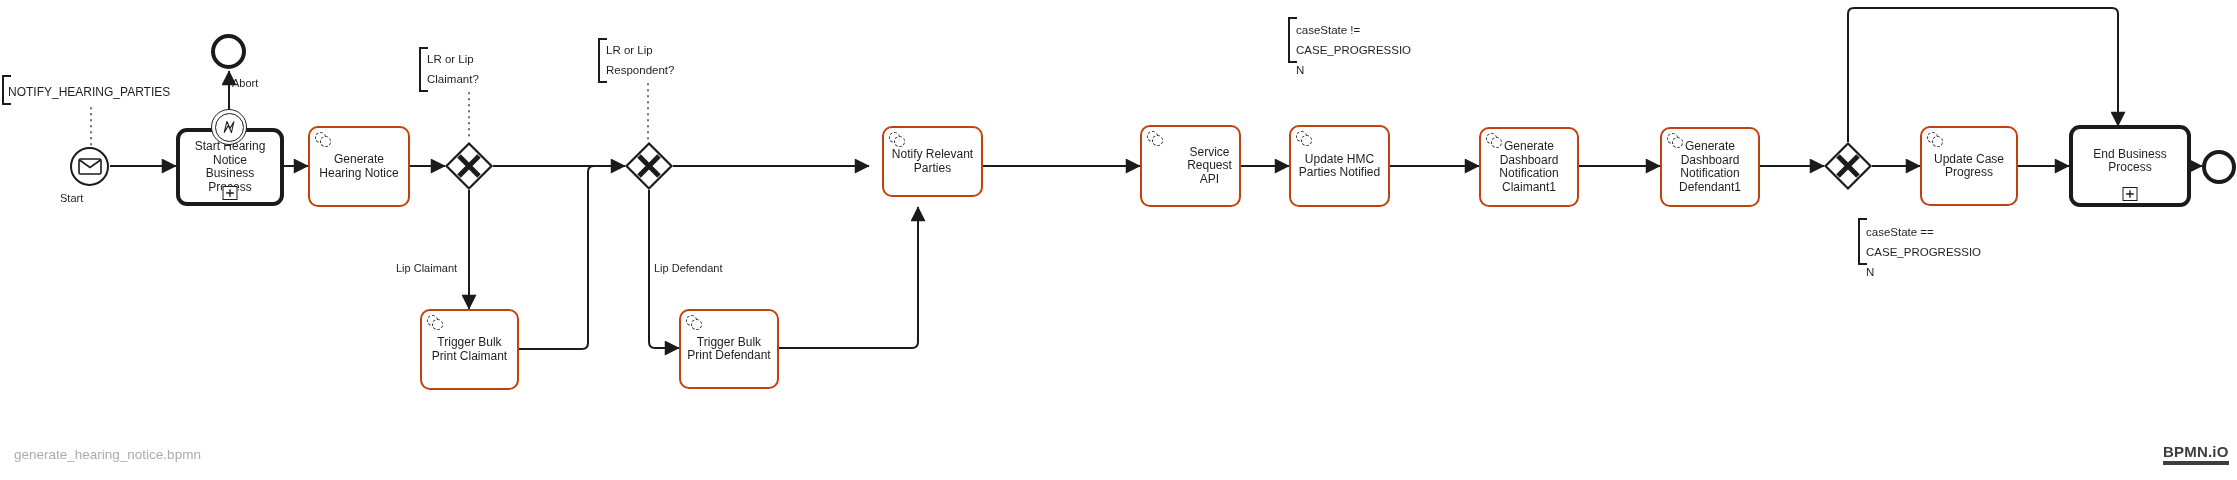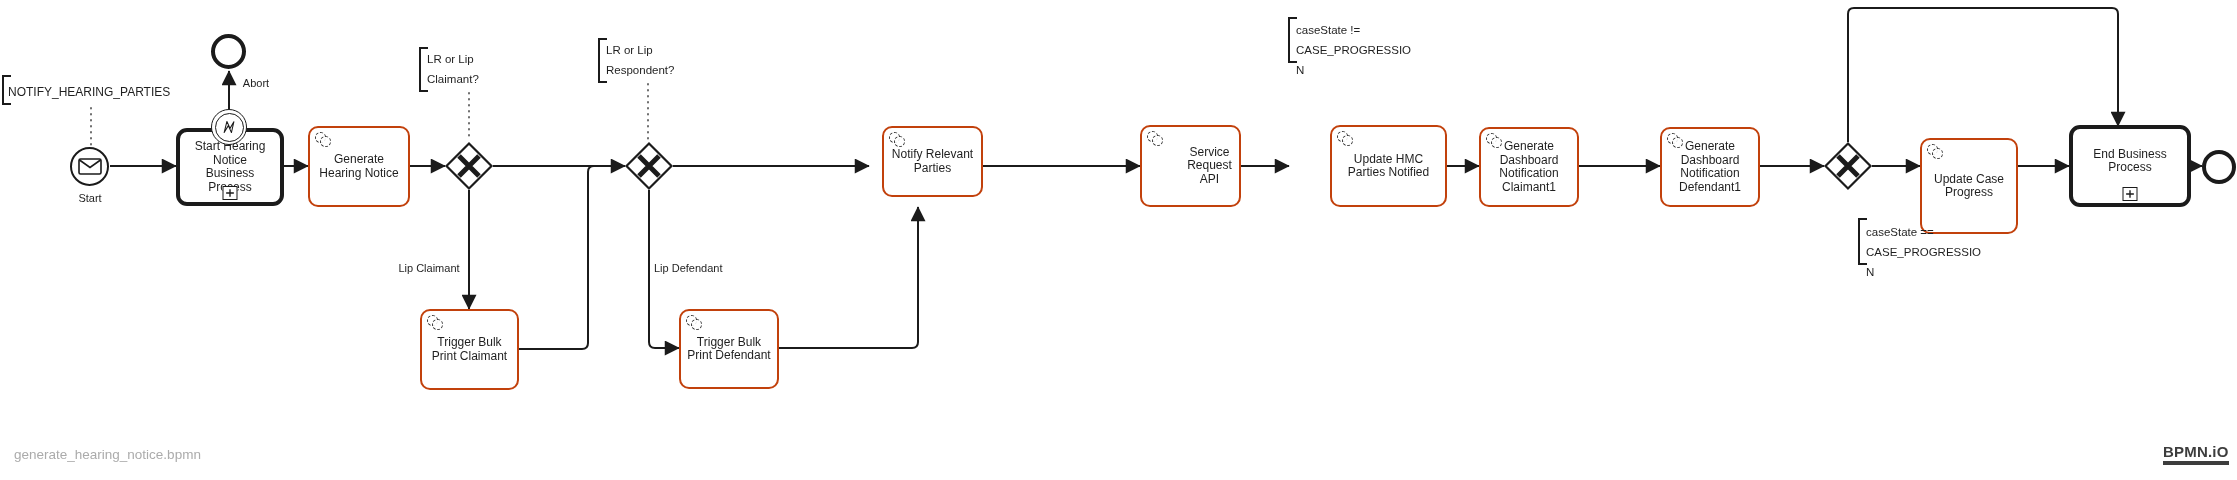--- a/index.html
+++ b/index.html
@@ -34,7 +34,7 @@
 
   .gateway{position:absolute;width:52px;height:52px;}
 
-  .freelabel{position:absolute;font-size:11px;line-height:12px;color:#1f1f1f;text-align:center;}
+  .freelabel{position:absolute;font-size:11px;line-height:12px;color:#1f1f1f;text-align:left;}
   .anno-text{position:absolute;font-size:11.5px;line-height:20px;white-space:pre-line;color:#1f1f1f;}
   .bracket{position:absolute;width:9px;box-sizing:border-box;
         border:2px solid #1b1b1b;border-right:none;background:transparent;}

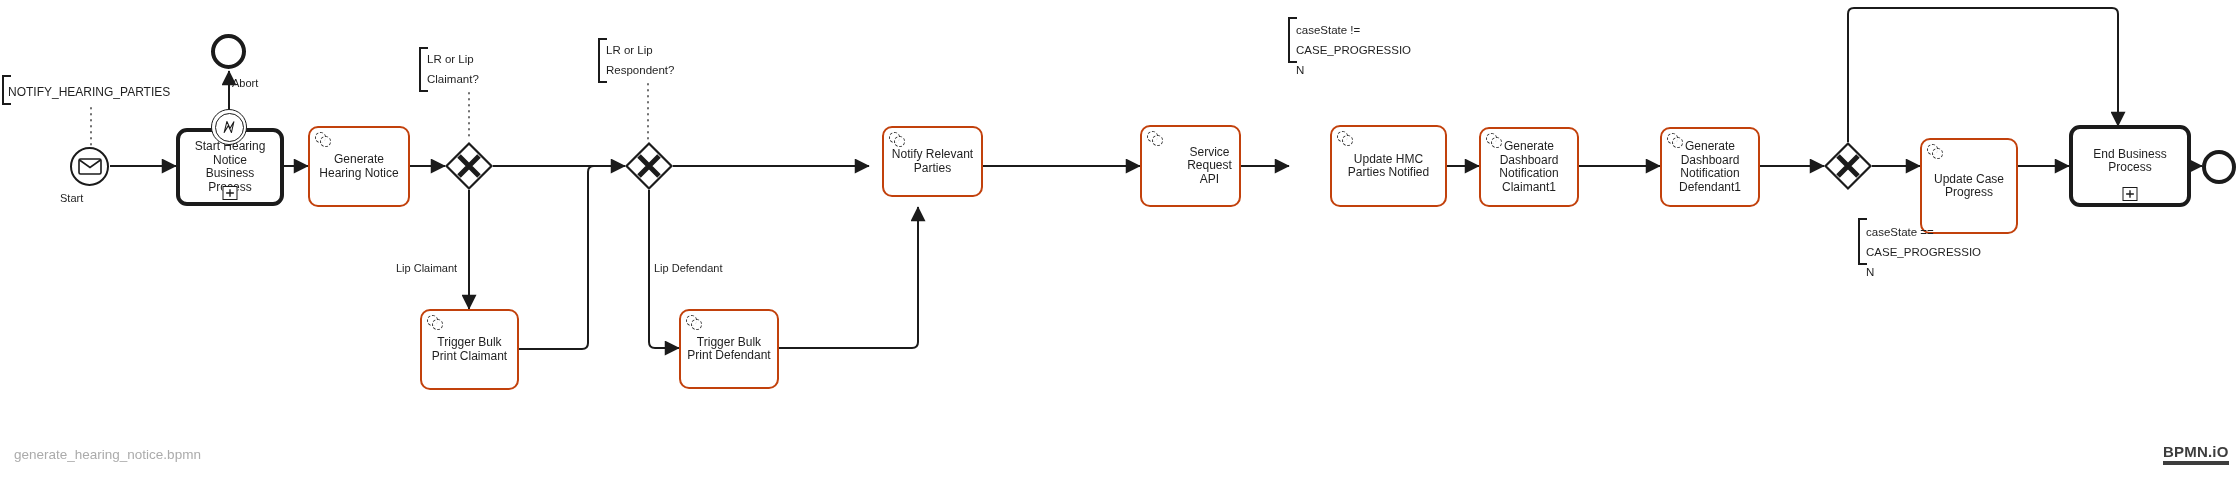--- a/index.html
+++ b/index.html
@@ -155,7 +155,7 @@
 Request API</div>
   </div>
 
-  <div class="task" style="left:1330px;top:125px;width:117px;height:82px;">
+  <div class="task" style="left:1289px;top:125px;width:101px;height:82px;">
     <span class="service-icon"></span>
     <div class="tlabel">Update HMC
 Parties Notified</div>

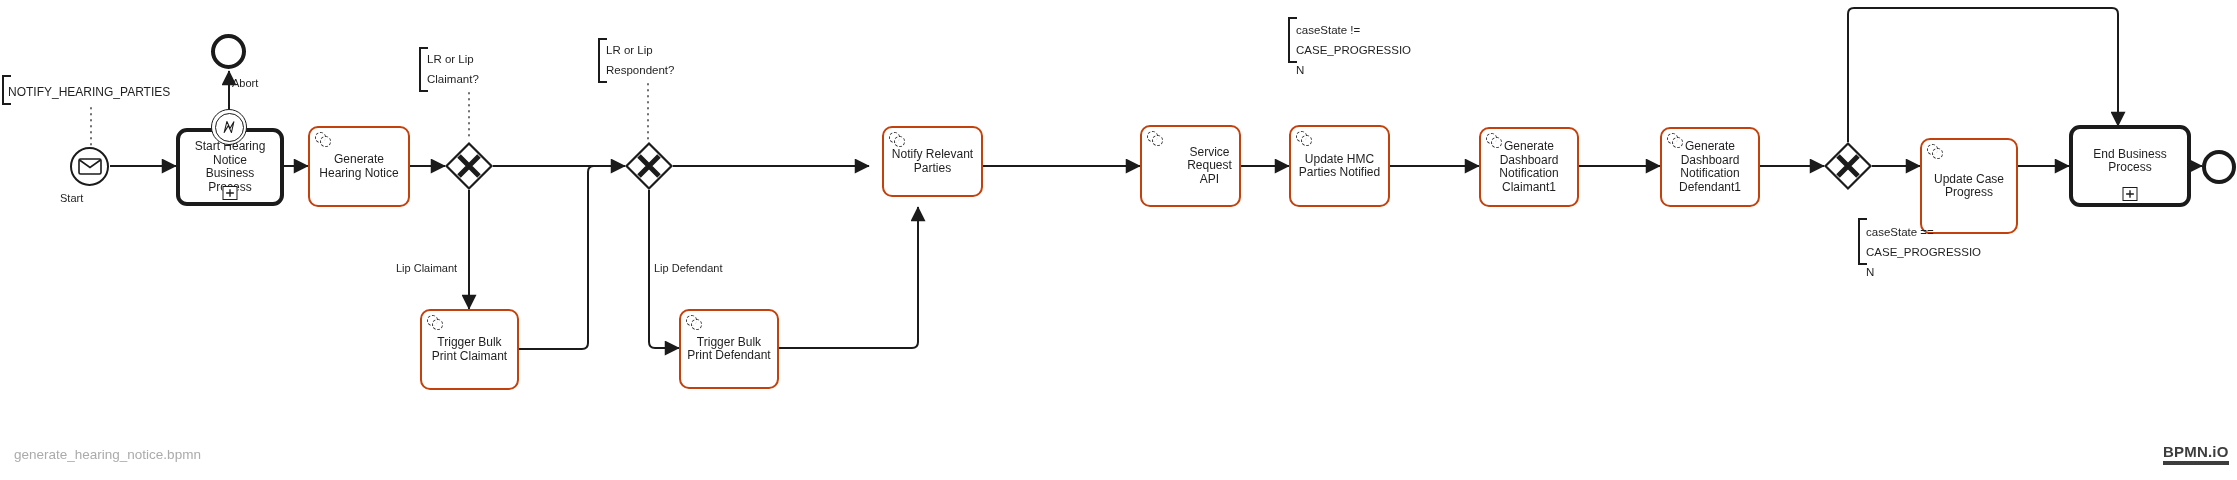--- a/index.html
+++ b/index.html
@@ -184,7 +184,7 @@
     </svg>
   </div>
 
-  <div class="task" style="left:1920px;top:126px;width:98px;height:96px;margin-top:12px;">
+  <div class="task" style="left:1920px;top:126px;width:98px;height:80px;">
     <span class="service-icon"></span>
     <div class="tlabel">Update Case
 Progress</div>

